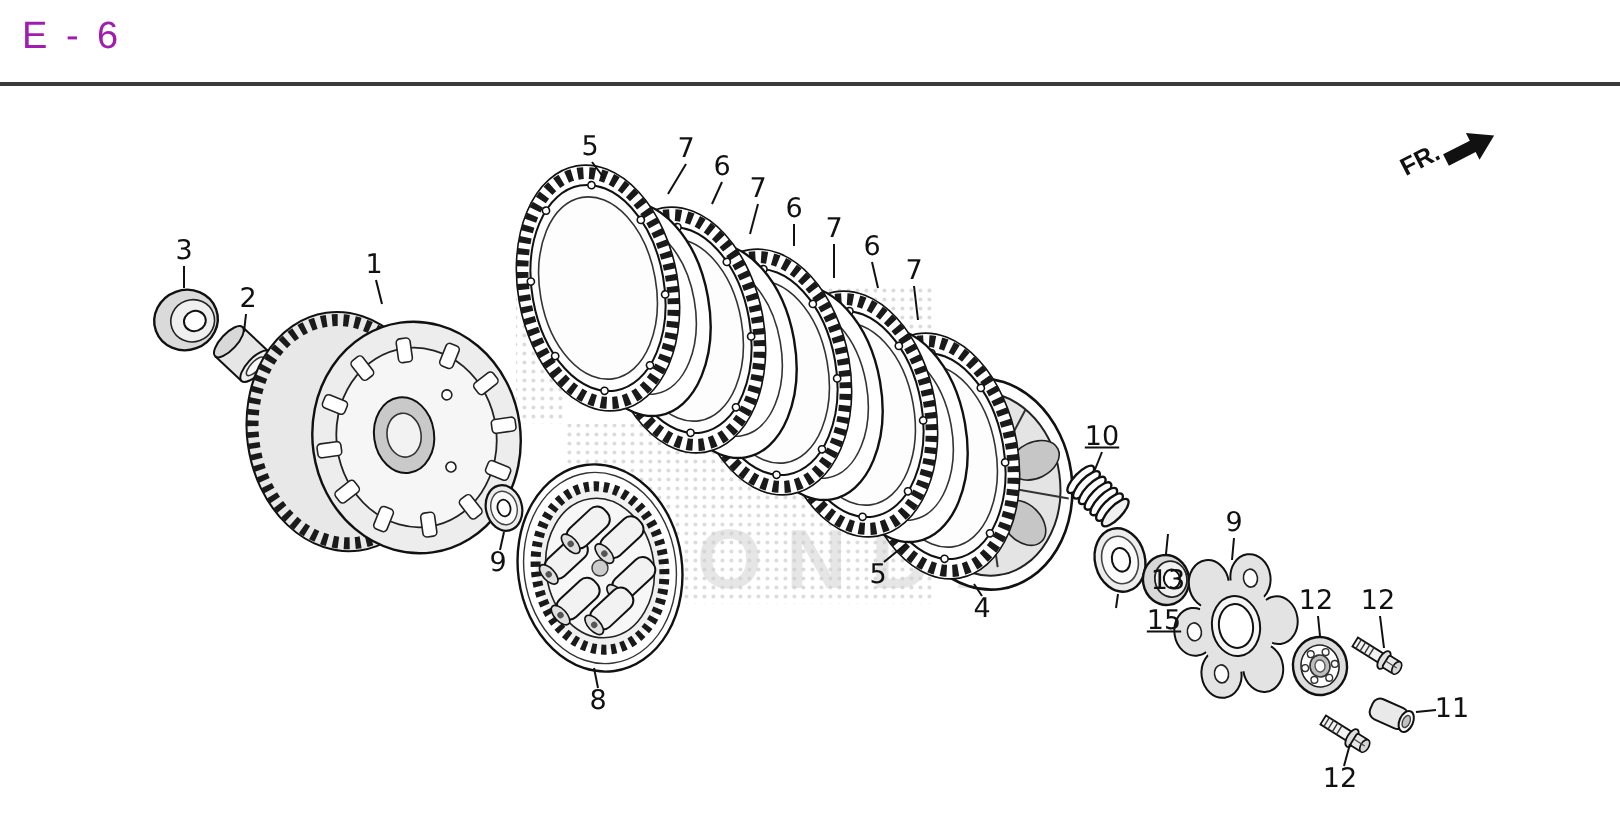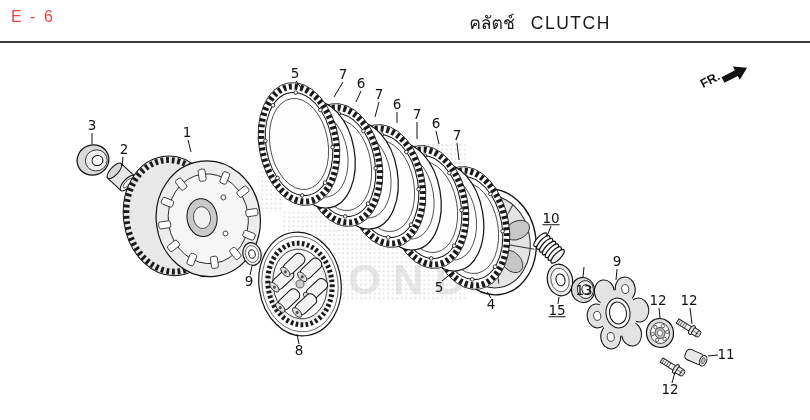--- a/index.html
+++ b/index.html
@@ -6,7 +6,7 @@
   #page{position:relative;width:810px;height:420px;background:#fff;overflow:hidden;
         font-family:"Liberation Sans",sans-serif;color:#1a1a1a;}
   #diagram-svg{position:absolute;left:0;top:0;width:810px;height:420px;}
-  .hdr-code{position:absolute;left:11px;top:8px;font-size:16px;letter-spacing:2px;color:#ef4444;}
+  .hdr-code{position:absolute;left:11px;top:8px;font-size:19px;letter-spacing:2px;color:#a21caf;}
   .hdr-title{position:absolute;left:540px;top:9px;transform:translateX(-50%);
              font-size:17.5px;color:#1a1a1a;white-space:nowrap;}
   .hdr-title .thai{margin-right:16px;}

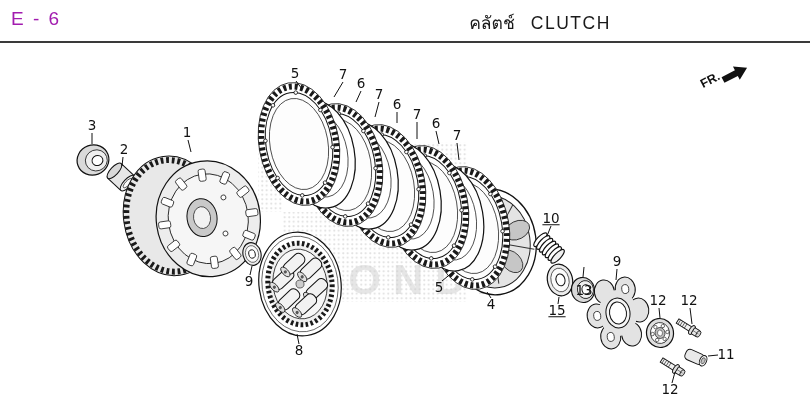--- a/index.html
+++ b/index.html
@@ -313,9 +313,6 @@
   </svg>
 
   <div class="hdr-code">E - 6</div>
-  <div class="hdr-title">
-    <span class="thai">คลัตช์</span><span class="en">CLUTCH</span>
-  </div>
   <div class="hdr-rule"></div>
 
   <div class="fr-label">FR.</div>

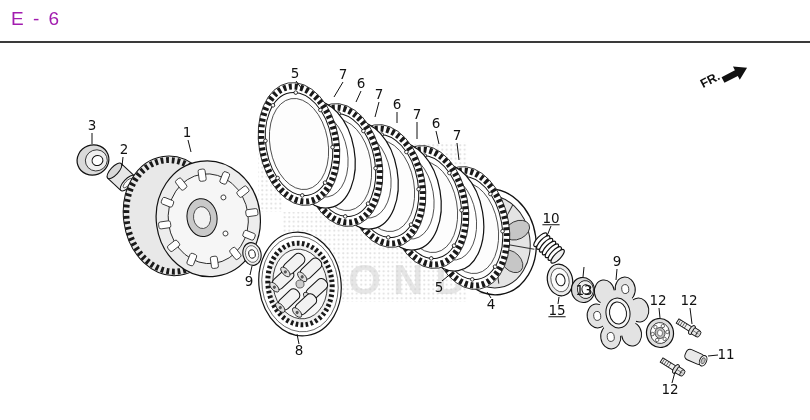--- a/index.html
+++ b/index.html
@@ -334,7 +334,7 @@
       <div class="callout" style="left: 439px; top: 288px;">5</div>
       <div class="callout" style="left: 491px; top: 305px;">4</div>
       <div class="callout" style="left: 551px; top: 219px; text-decoration: underline;">10</div>
-      <div class="callout" style="left: 557px; top: 311px; text-decoration: underline;">15</div>
+      <div class="callout" style="left: 582px; top: 311px; text-decoration: underline;">15</div>
       <div class="callout" style="left: 584px; top: 260px; margin-top: 31px;">13</div>
       <div class="callout" style="left: 617px; top: 262px;">9</div>
       <div class="callout" style="left: 658px; top: 301px;">12</div>

